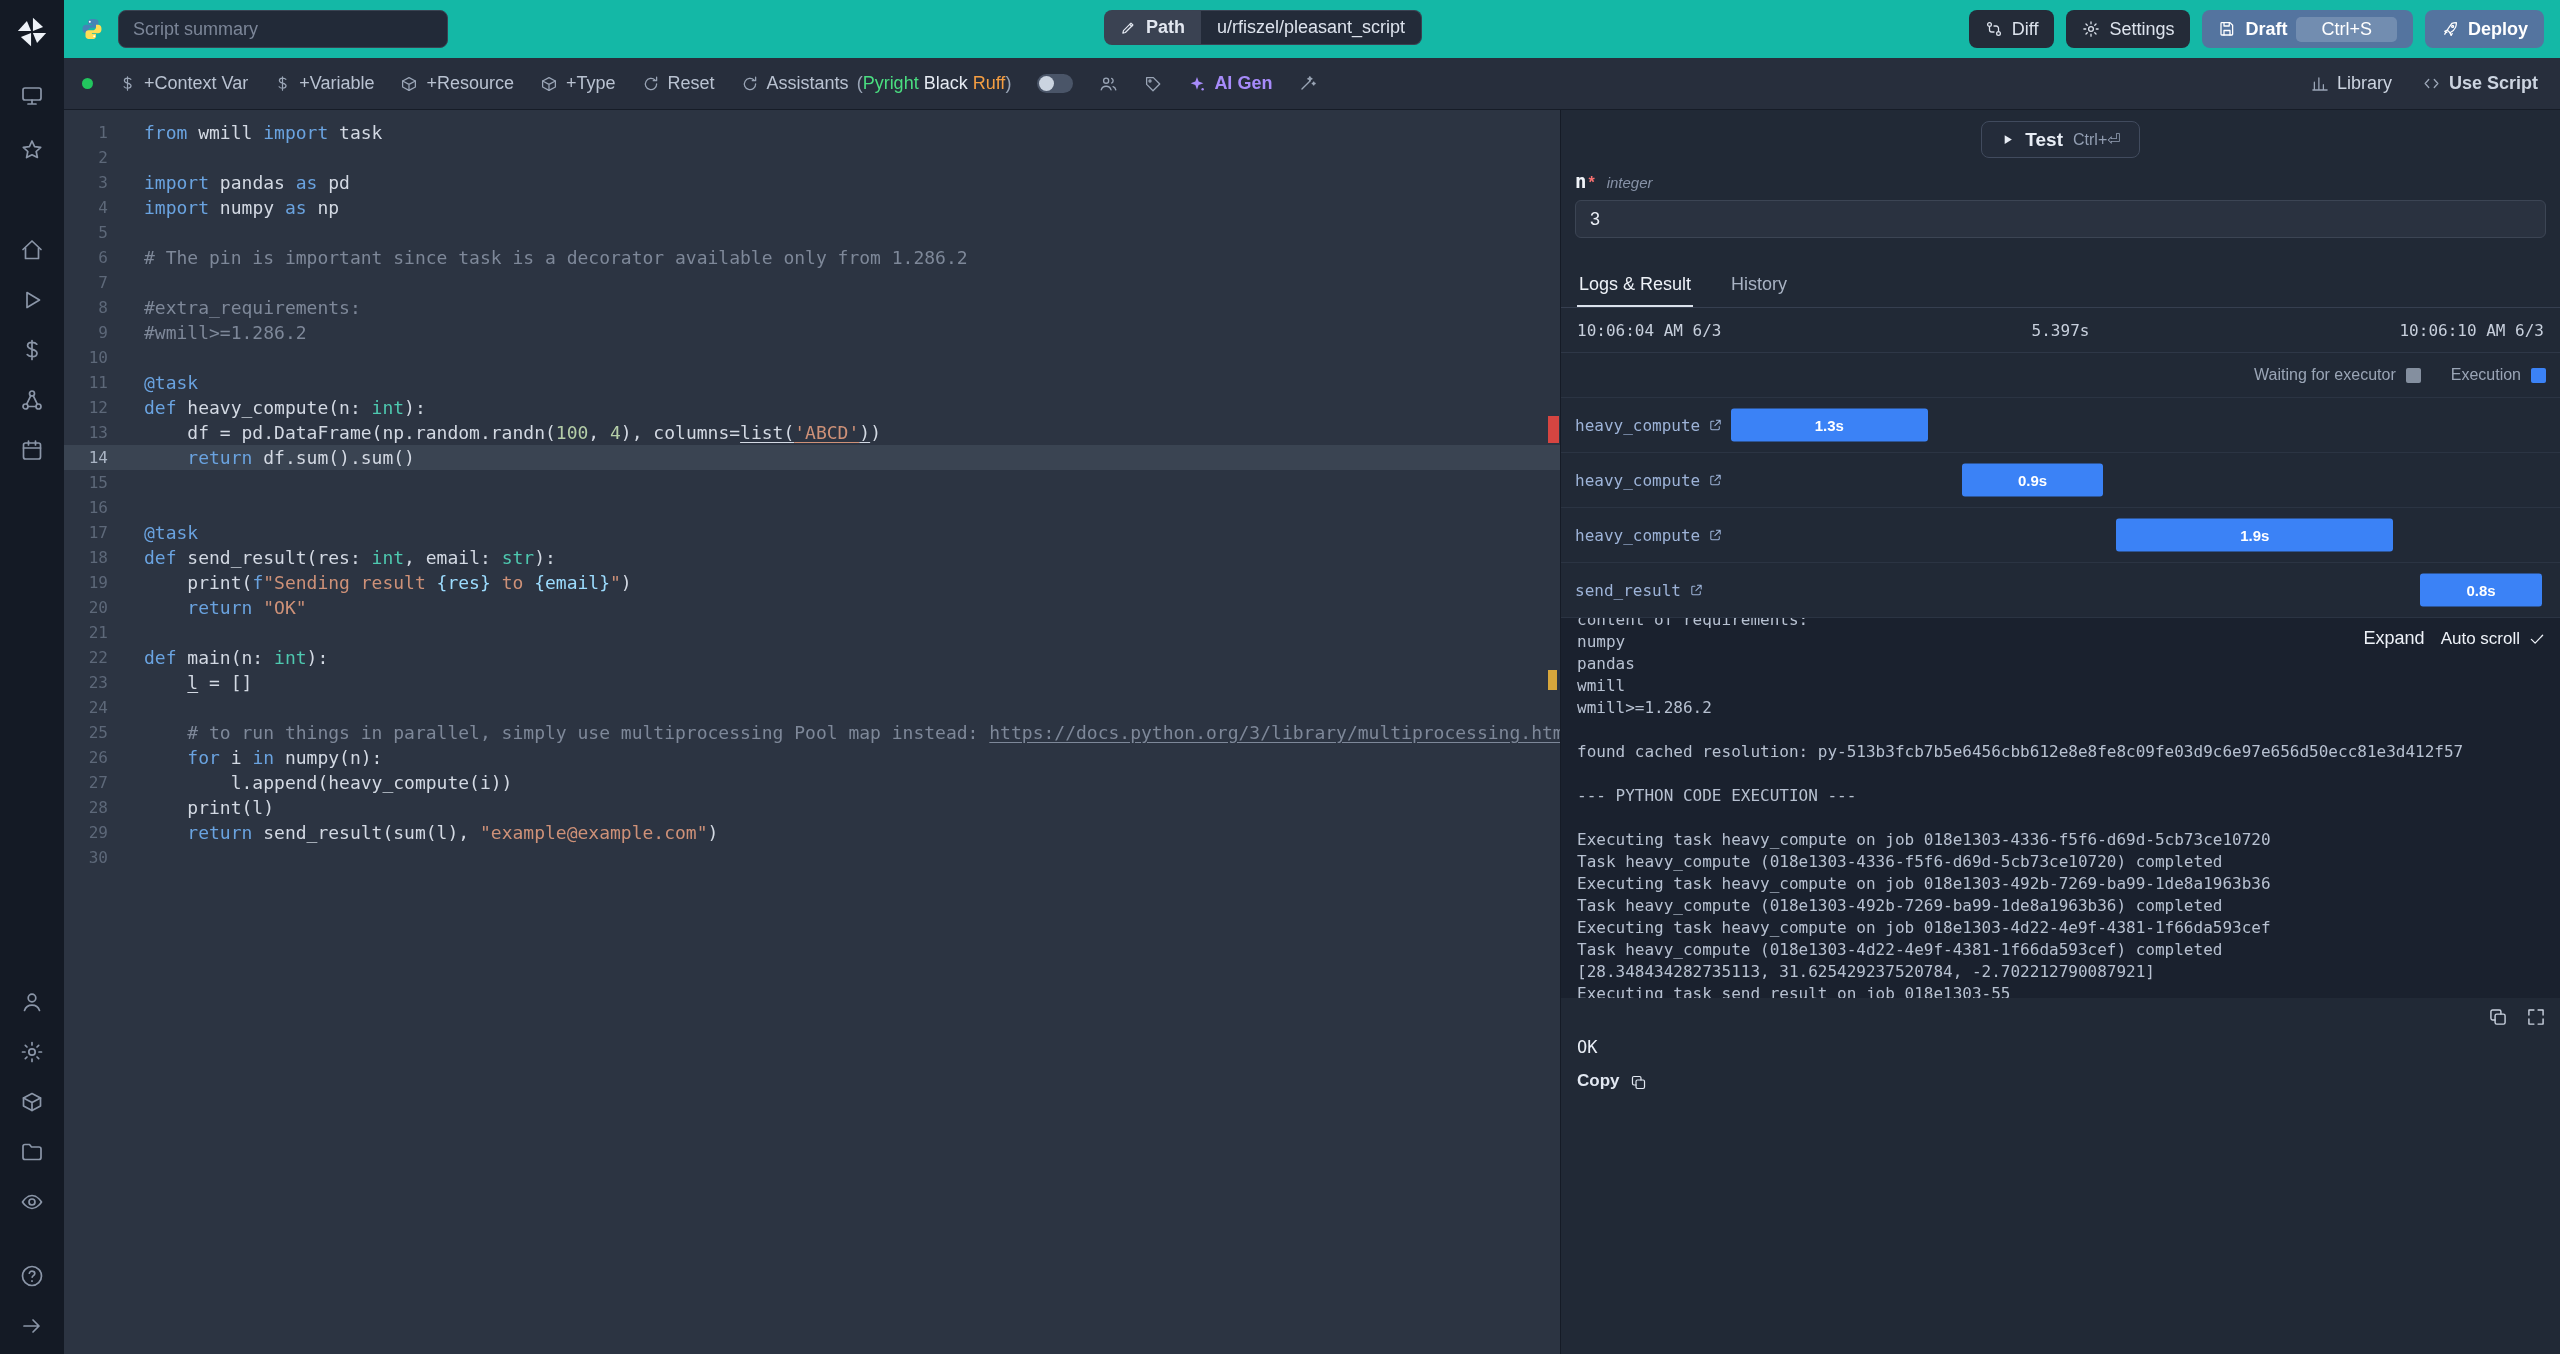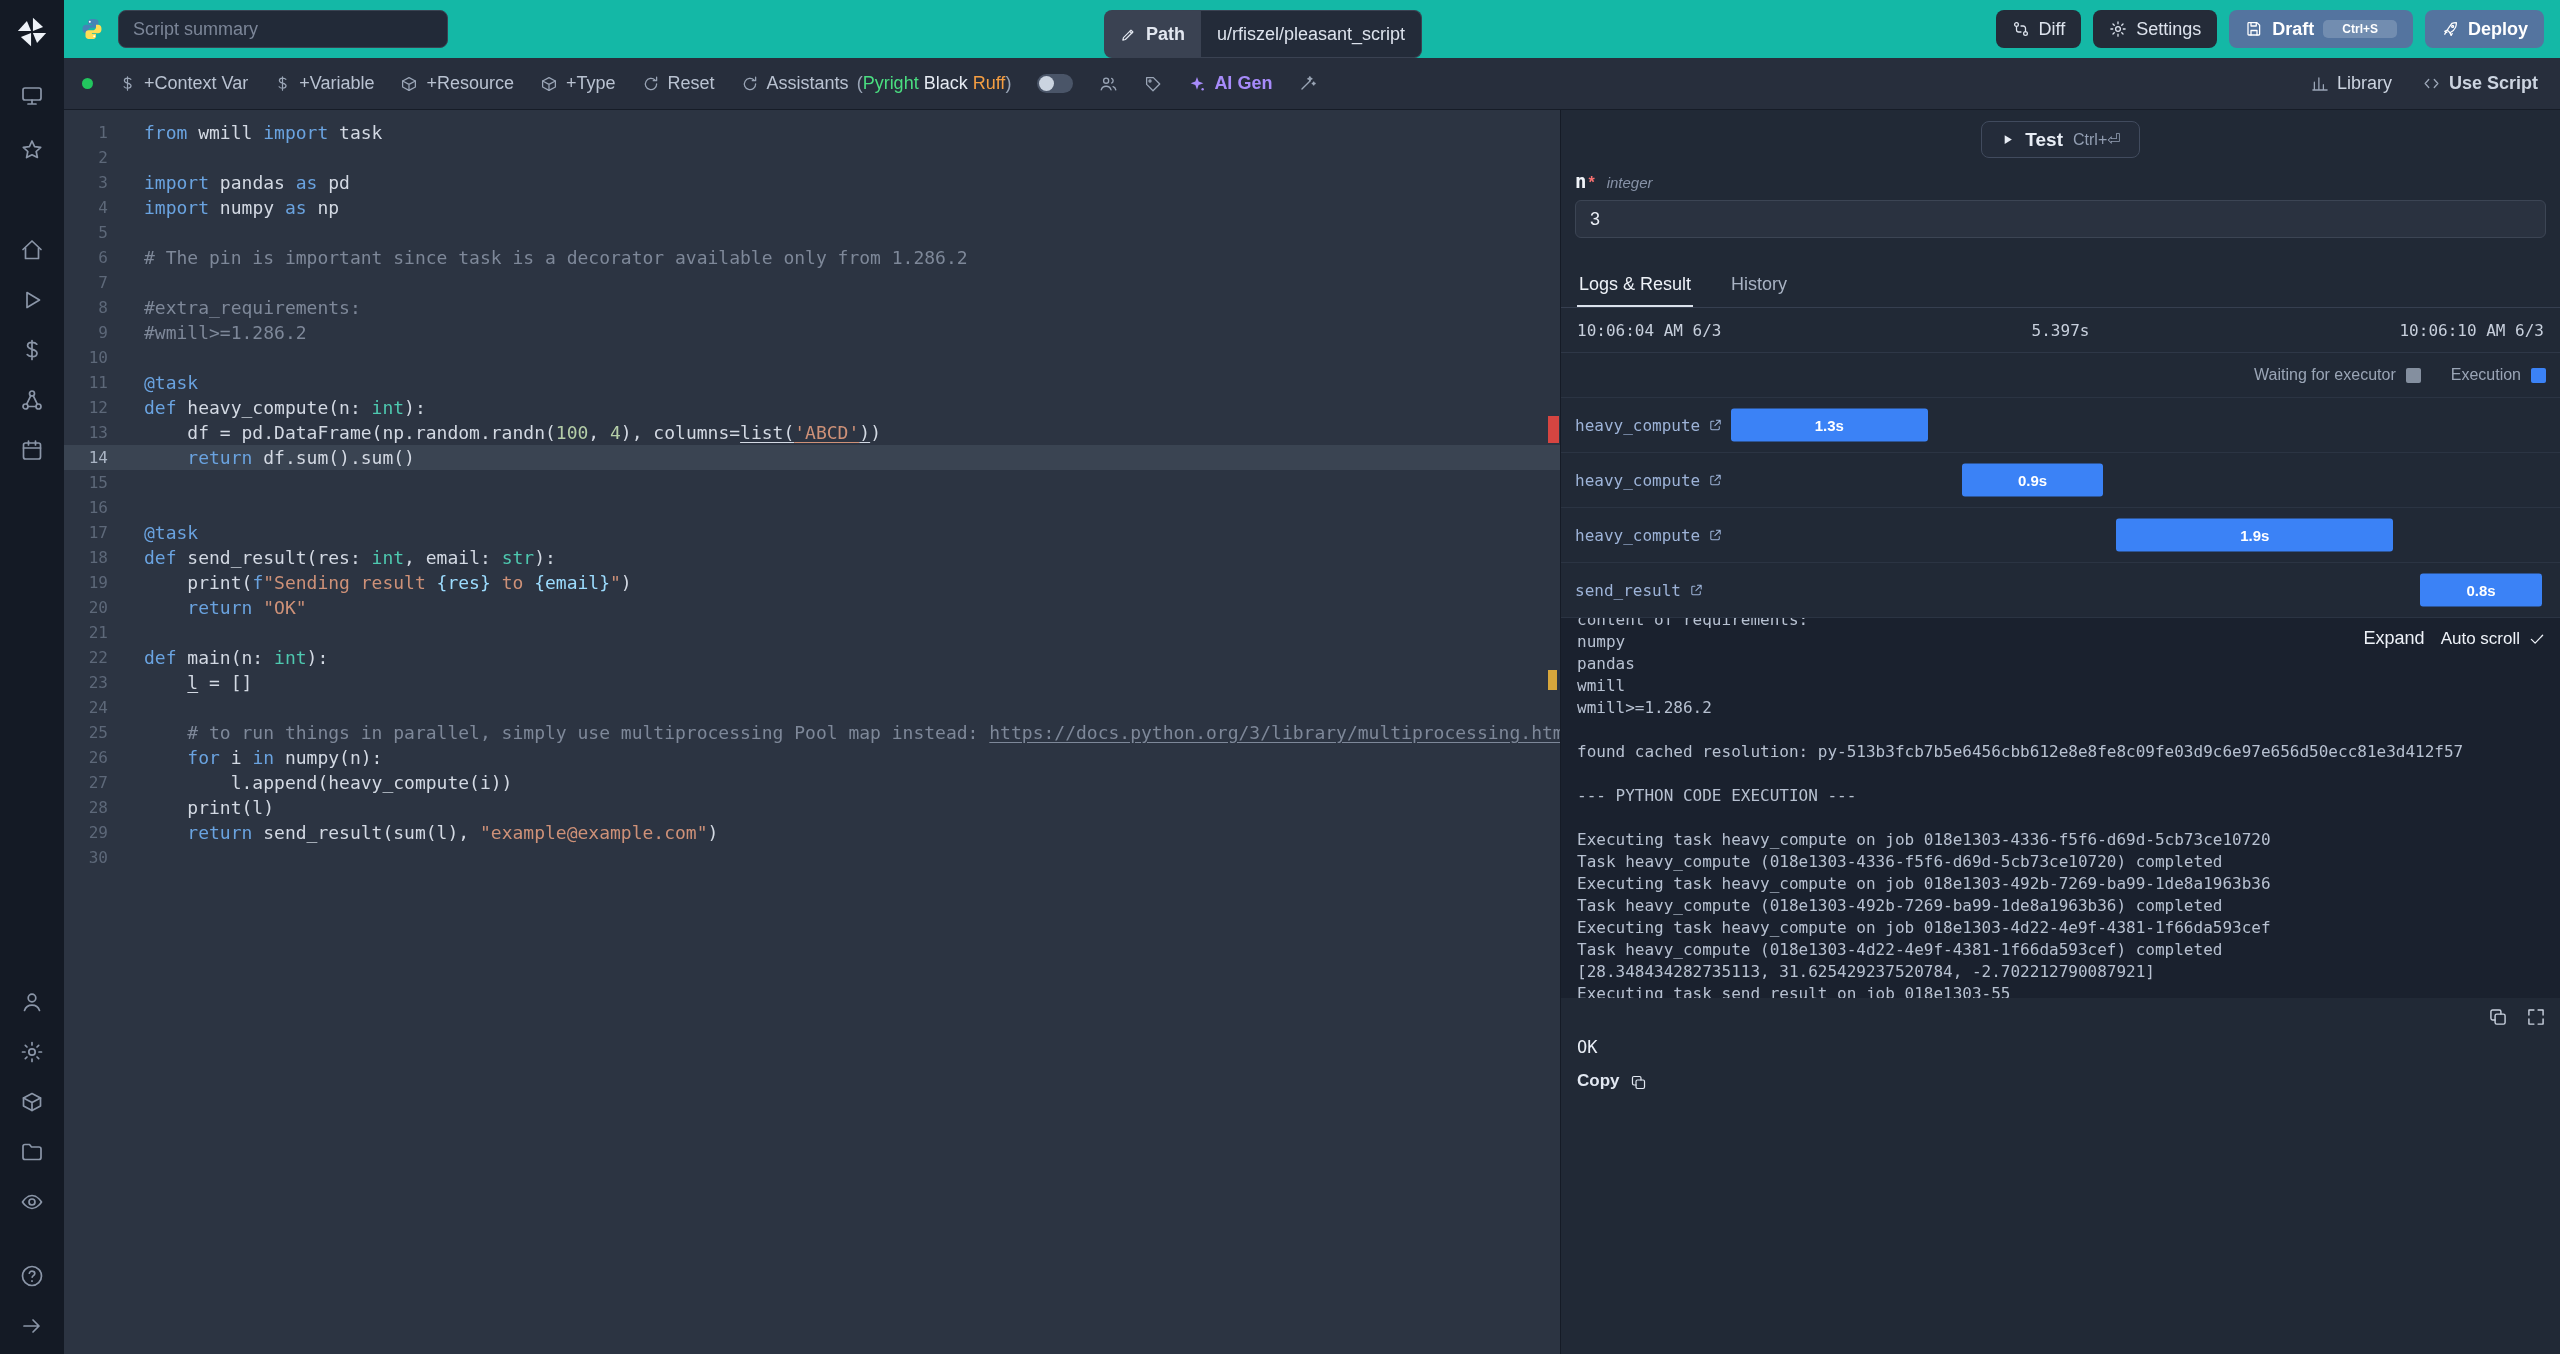--- a/index.html
+++ b/index.html
@@ -30,7 +30,7 @@
   .tb-left{display:flex;align-items:center;gap:14px;padding-left:16px;}
   .summary-input{width:330px;height:38px;background:#222a38;border:1px solid #3a4352;border-radius:8px;color:#e9edf4;font-size:18px;padding:0 14px;box-sizing:border-box;}
   .summary-input::placeholder{color:#7c8698;}
-  .tb-center{position:absolute;left:1040px;top:10px;display:flex;align-items:stretch;height:48px;}
+  .tb-center{position:absolute;left:1040px;top:10px;display:flex;align-items:stretch;height:35px;}
   .path-btn{display:flex;align-items:center;gap:9px;padding:0 16px;background:#3a4252;border-radius:8px 0 0 8px;color:#e2e7f0;font-size:18px;font-weight:600;}
   .path-value{display:flex;align-items:center;padding:0 16px;background:#232b39;border:1px solid #3a4252;border-left:none;border-radius:0 8px 8px 0;color:#dde3ed;font-size:18px;}
   .tb-right{margin-left:auto;display:flex;gap:12px;padding-right:16px;align-items:center;}

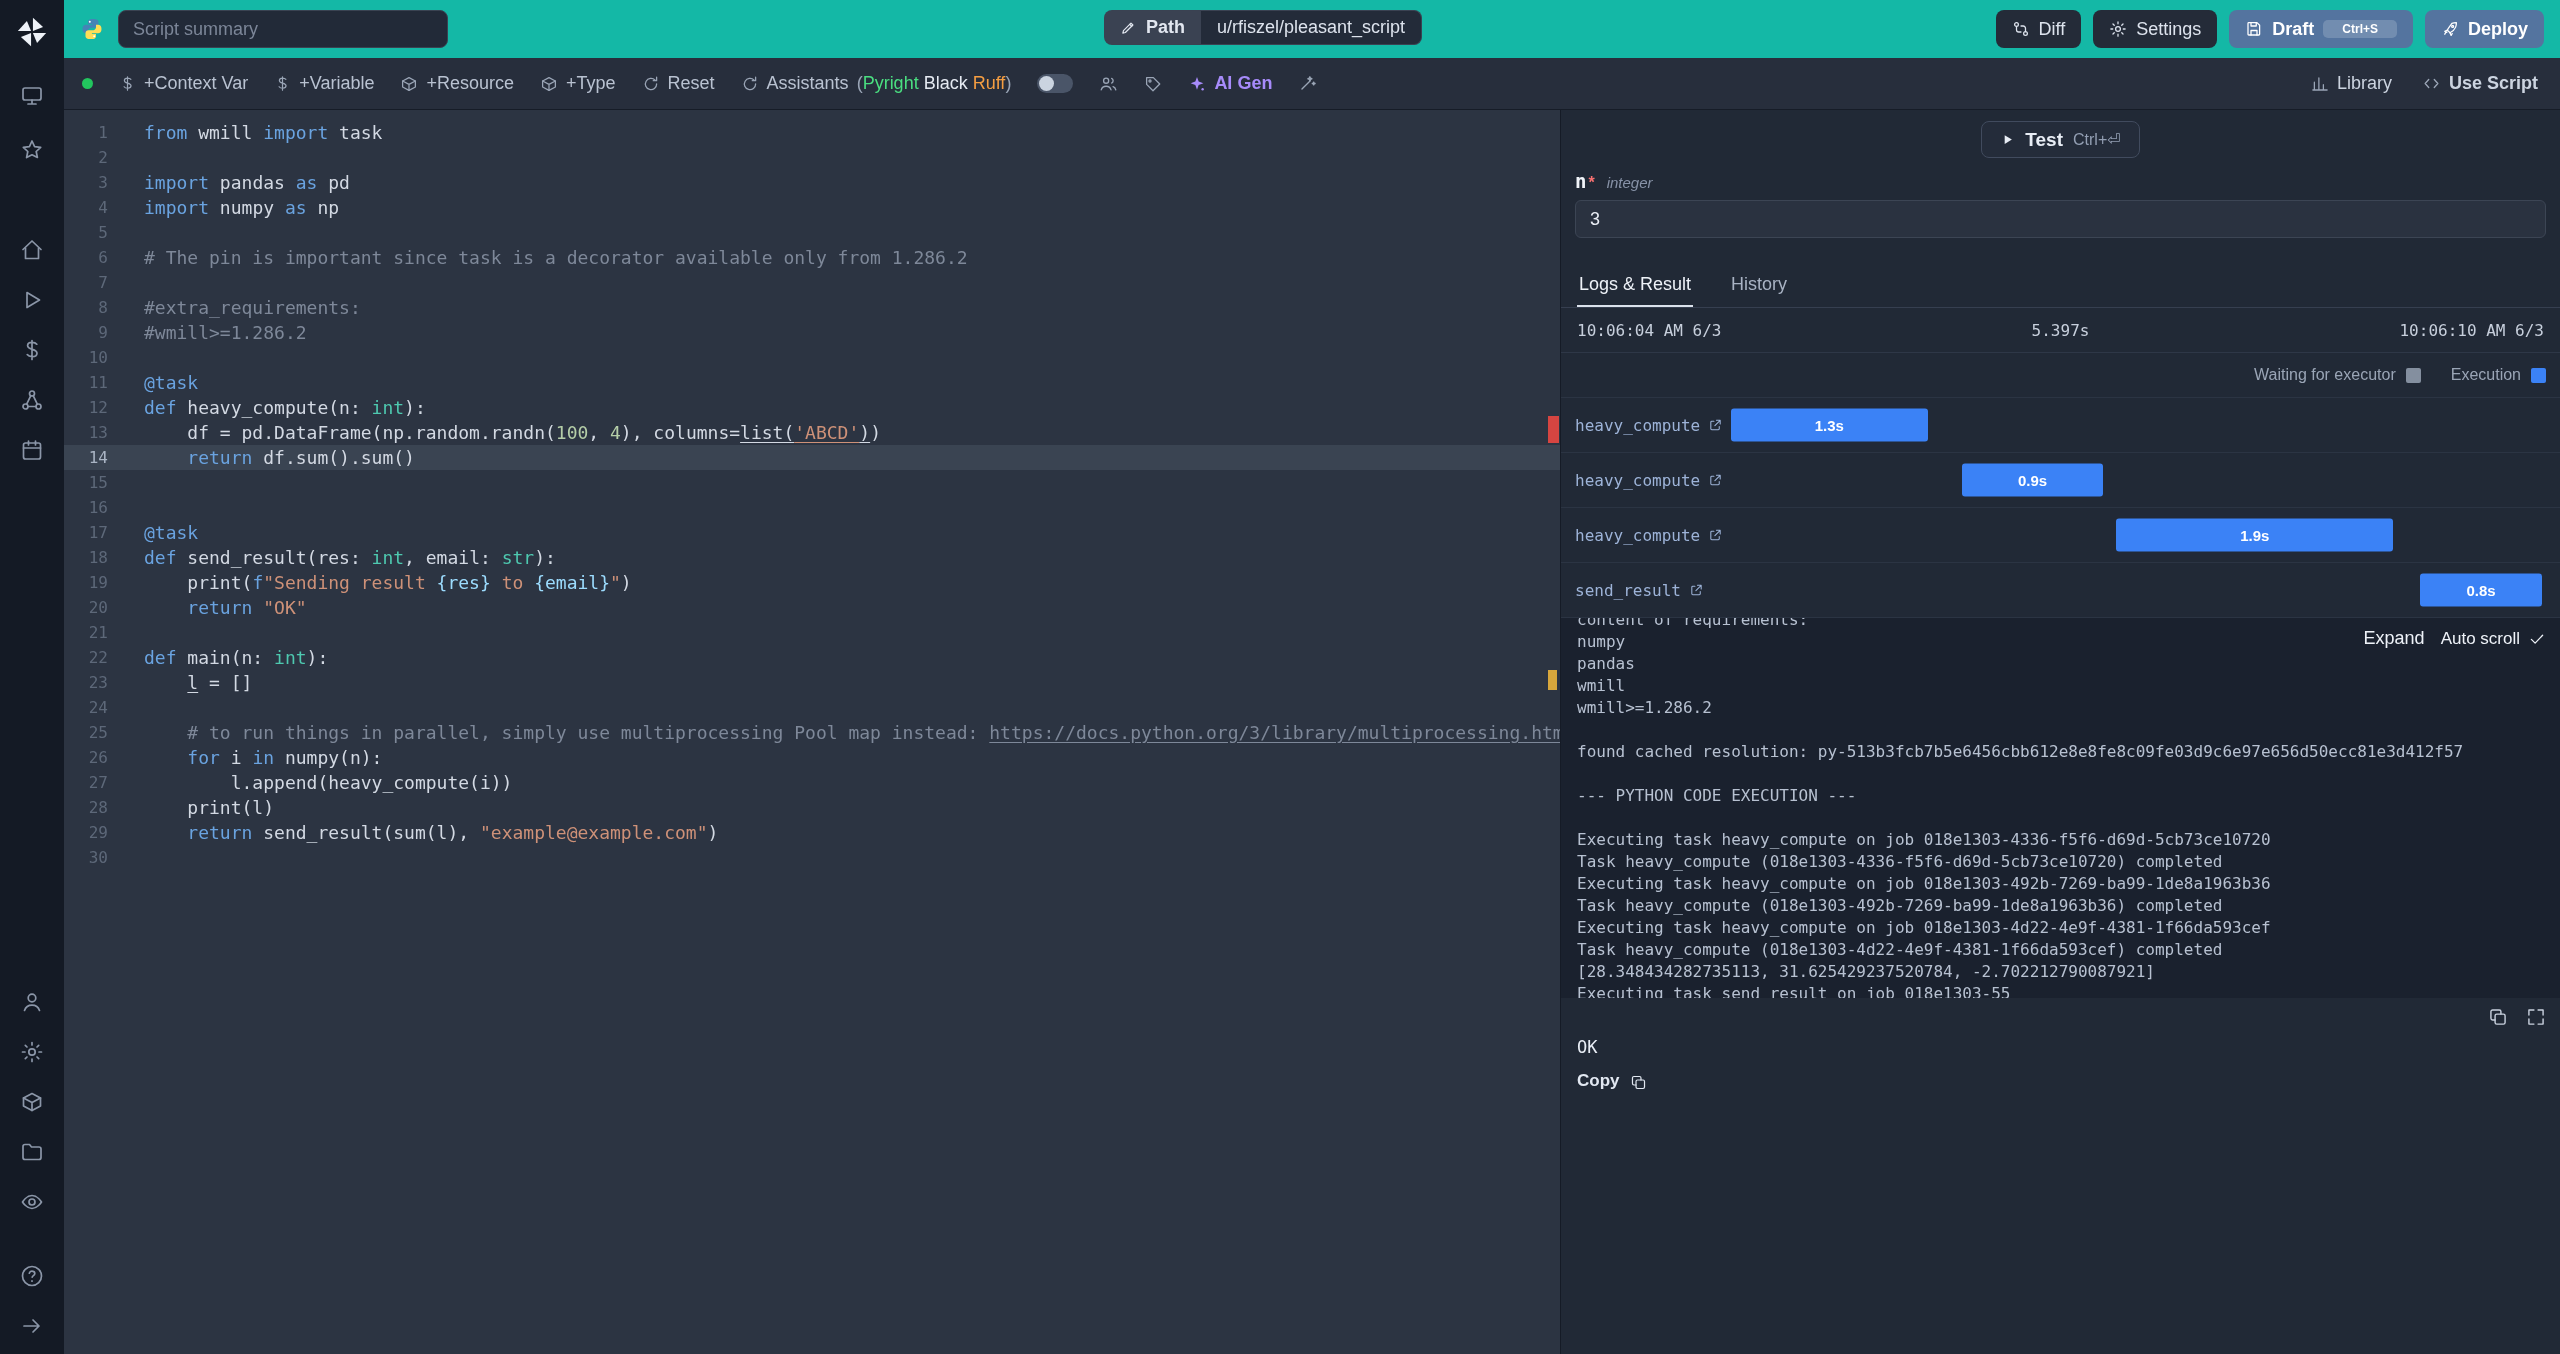--- a/index.html
+++ b/index.html
@@ -36,7 +36,7 @@
   .tb-right{margin-left:auto;display:flex;gap:12px;padding-right:16px;align-items:center;}
   .tb-btn{display:inline-flex;align-items:center;gap:9px;height:38px;padding:0 16px;background:#242b38;border-radius:8px;color:#dde3ed;font-size:18px;}
   .tb-btn.primary{background:#54749f;color:#ffffff;font-weight:600;}
-  .kbd-chip{background:rgba(255,255,255,.18);border-radius:5px;padding:2px 19px;font-size:12px;font-weight:700;}
+  .kbd-chip{background:rgba(255,255,255,.18);border-radius:5px;padding:2px 25px;font-size:18px;font-weight:400;}
 
   
   #toolbar{position:absolute;left:64px;top:58px;right:0;height:52px;background:#272e3c;border-bottom:1px solid #161c27;display:flex;align-items:center;gap:26px;padding:0 22px 0 18px;box-sizing:border-box;z-index:4;}

